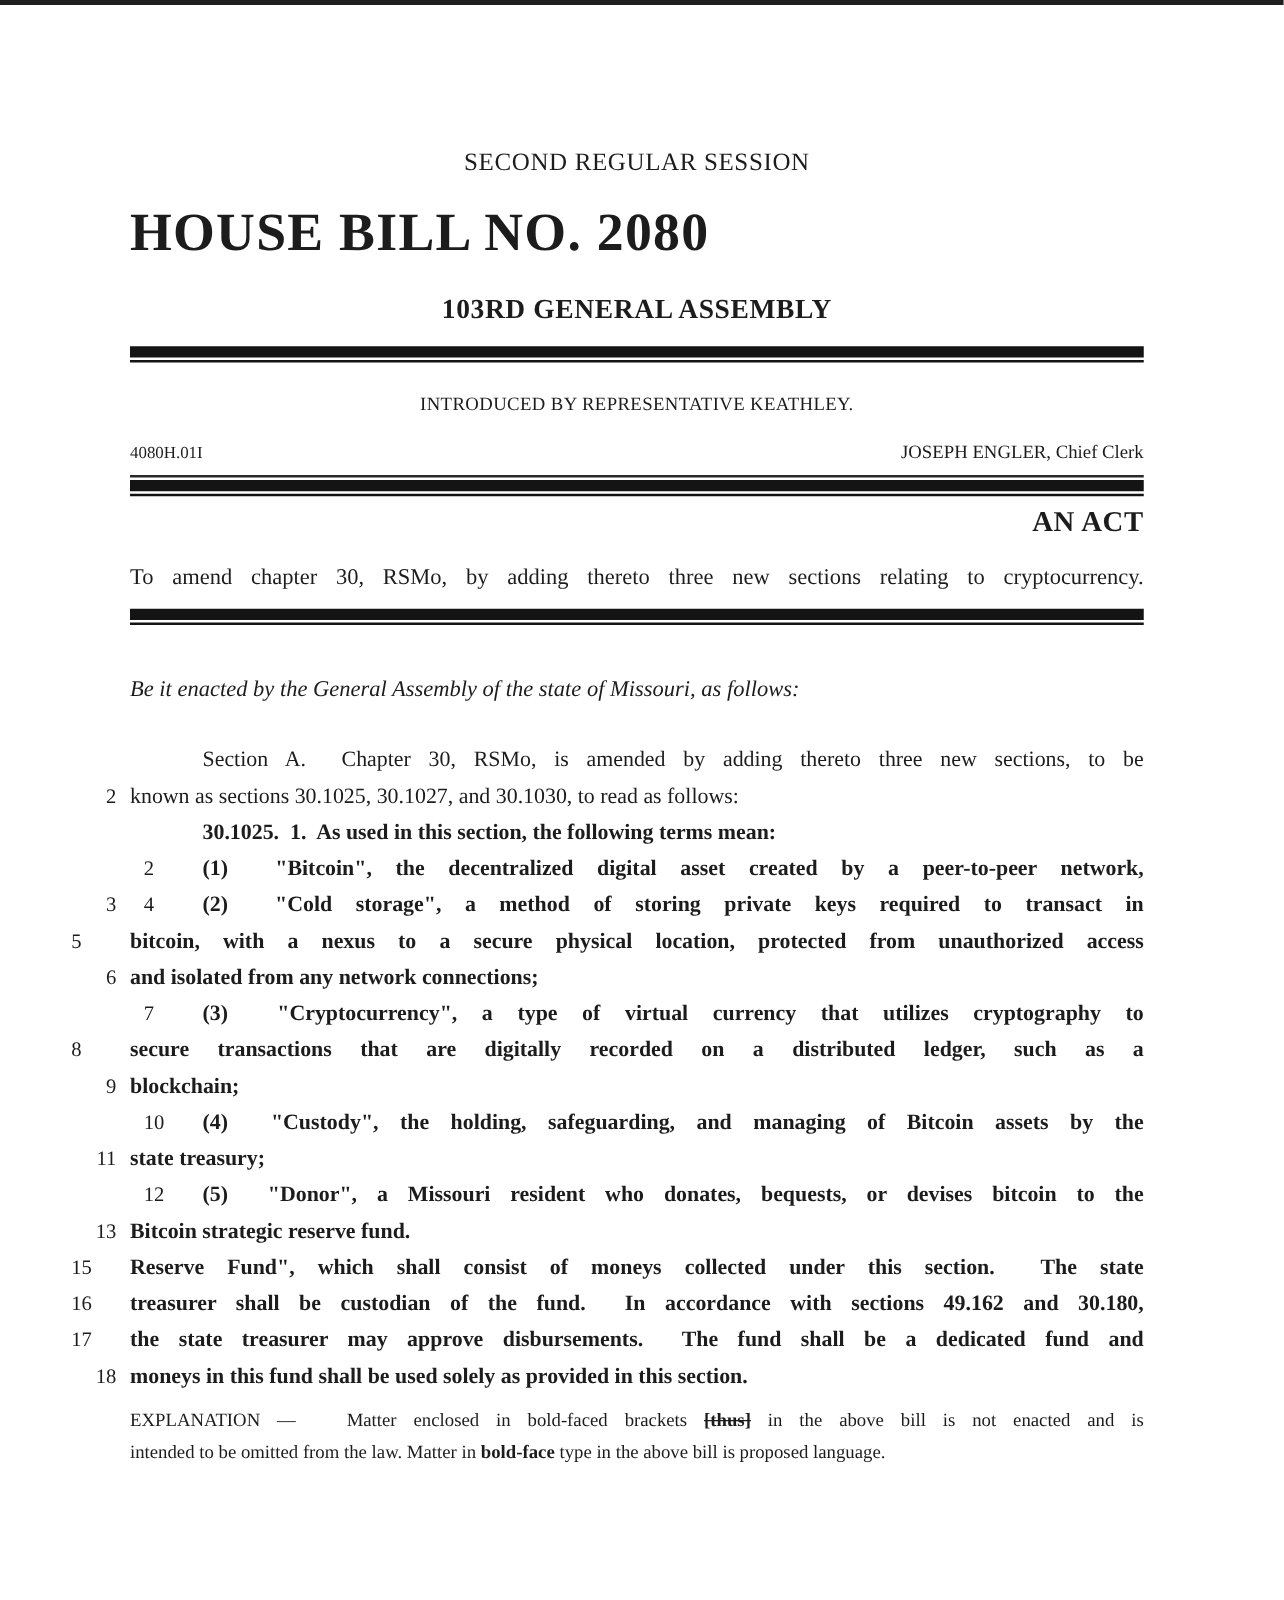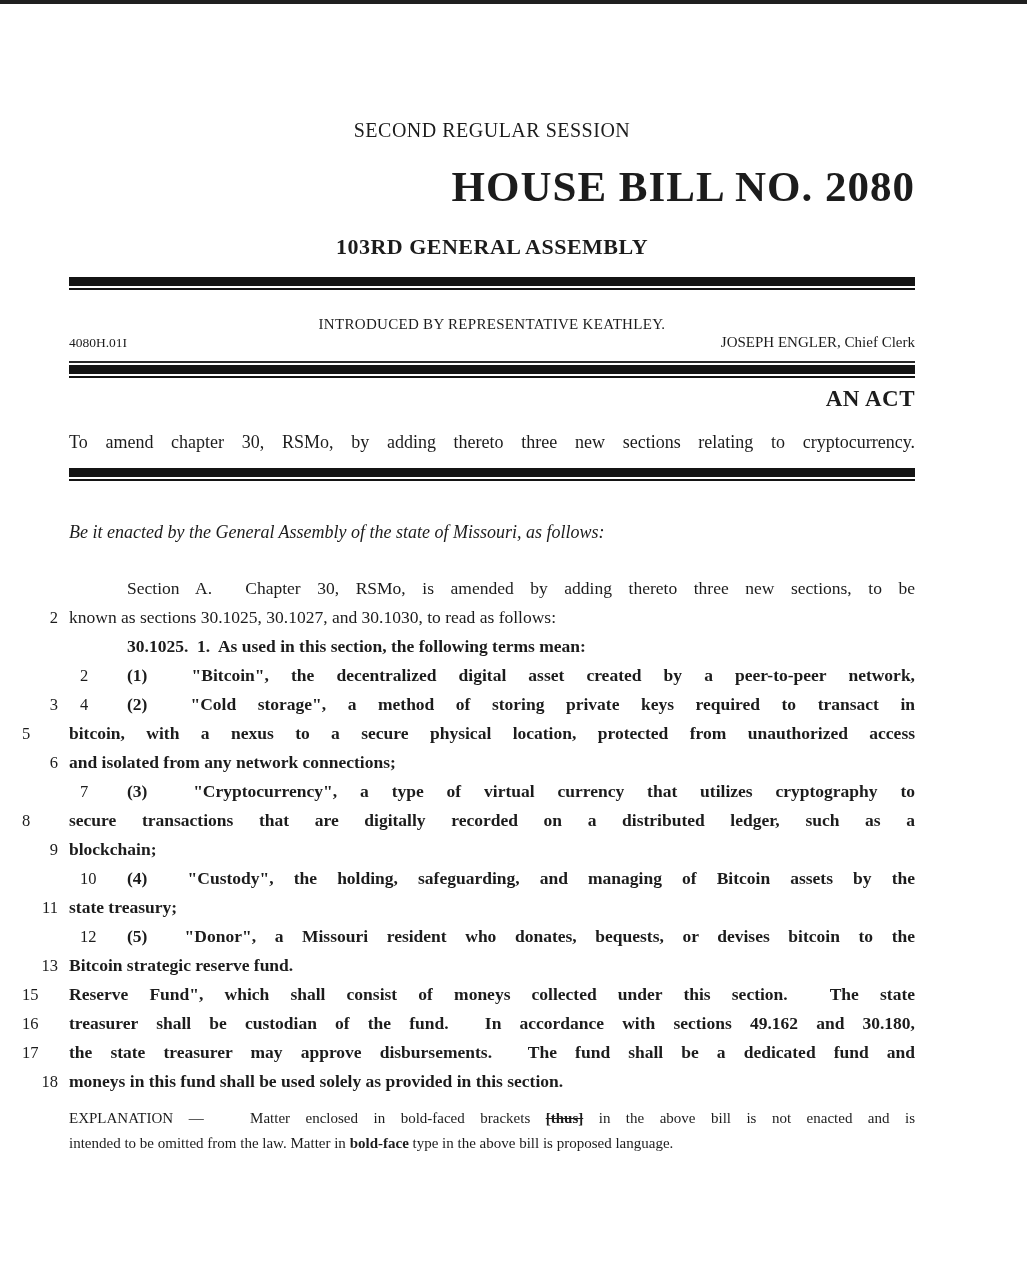--- a/index.html
+++ b/index.html
@@ -11,7 +11,7 @@
     overflow: hidden;
   }
   .topbar { height: 4px; background: #1f1f1f; }
-  .content { padding: 0 112px 0 69px; }
+  .content { padding: 0 112px 0 104px; }
 
   .session {
     margin-top: 114px; text-align: center;

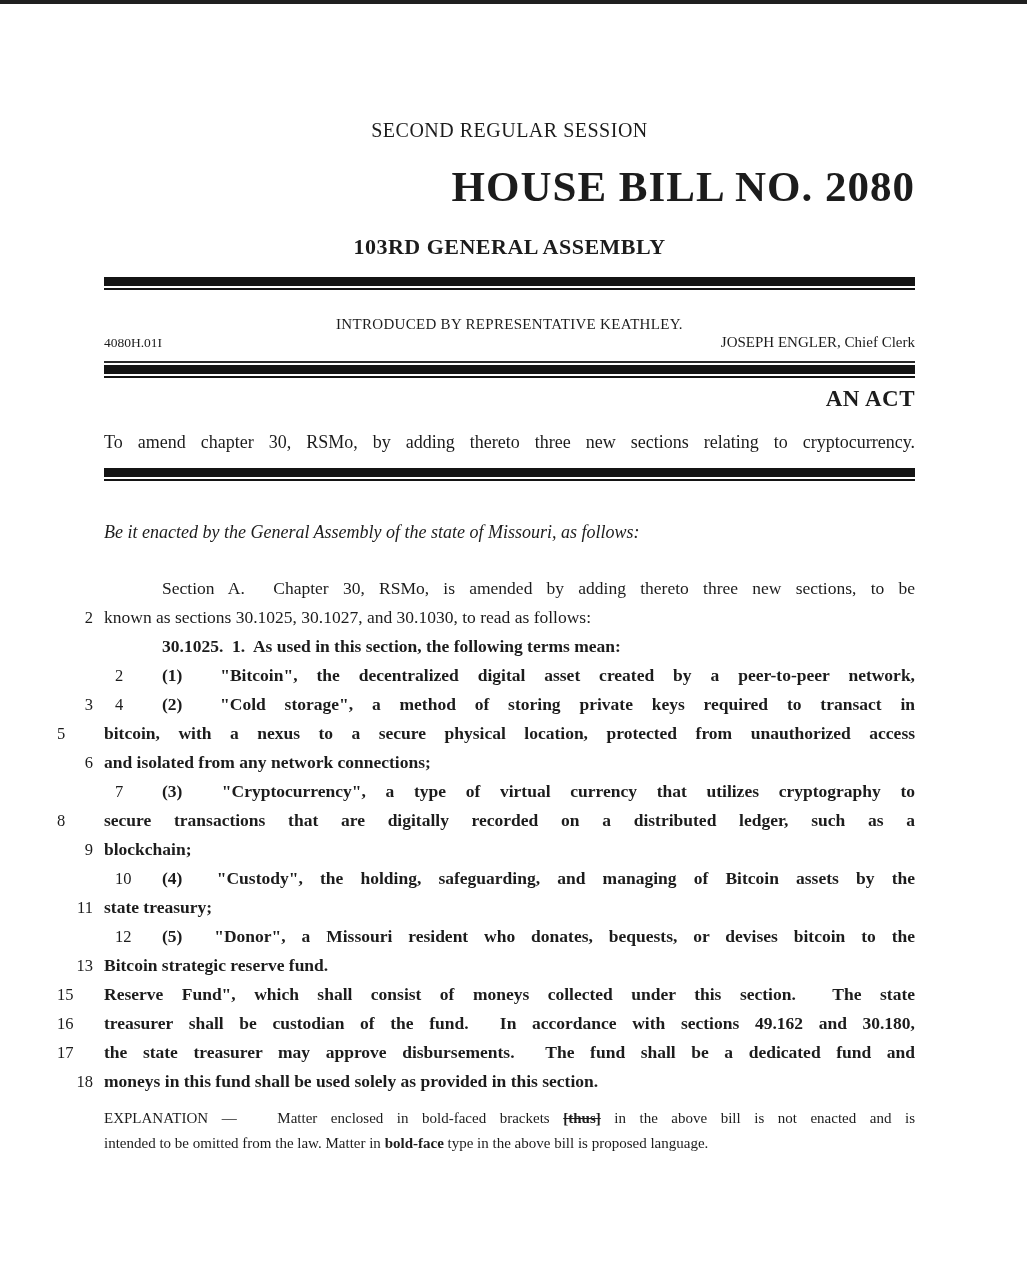--- a/index.html
+++ b/index.html
@@ -18,7 +18,7 @@
     font-size: 20px; line-height: 24px; letter-spacing: 0.5px;
   }
   .bill-title {
-    margin-top: 20px; text-align: right;
+    margin-top: 20px; text-align: left;
     font-size: 43px; font-weight: 700; line-height: 50px; letter-spacing: 1px;
   }
   .assembly {

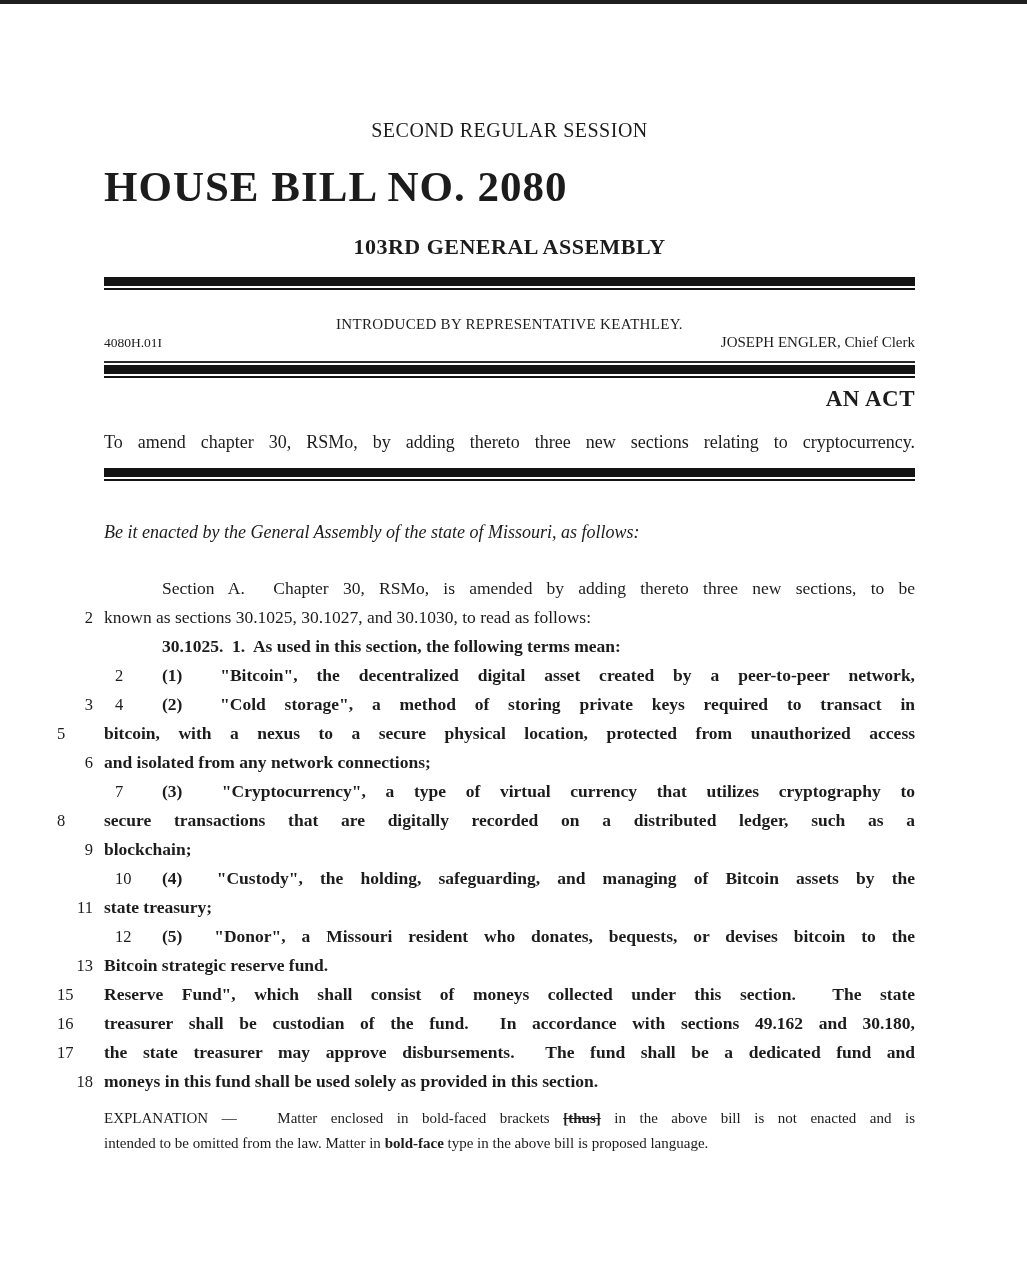--- a/index.html
+++ b/index.html
@@ -39,6 +39,7 @@
     font-size: 15px; line-height: 18px; letter-spacing: 0.3px;
   }
   .code-row {
+    margin-top: 20px;
     display: flex; justify-content: space-between; align-items: baseline;
     line-height: 18px;
   }

